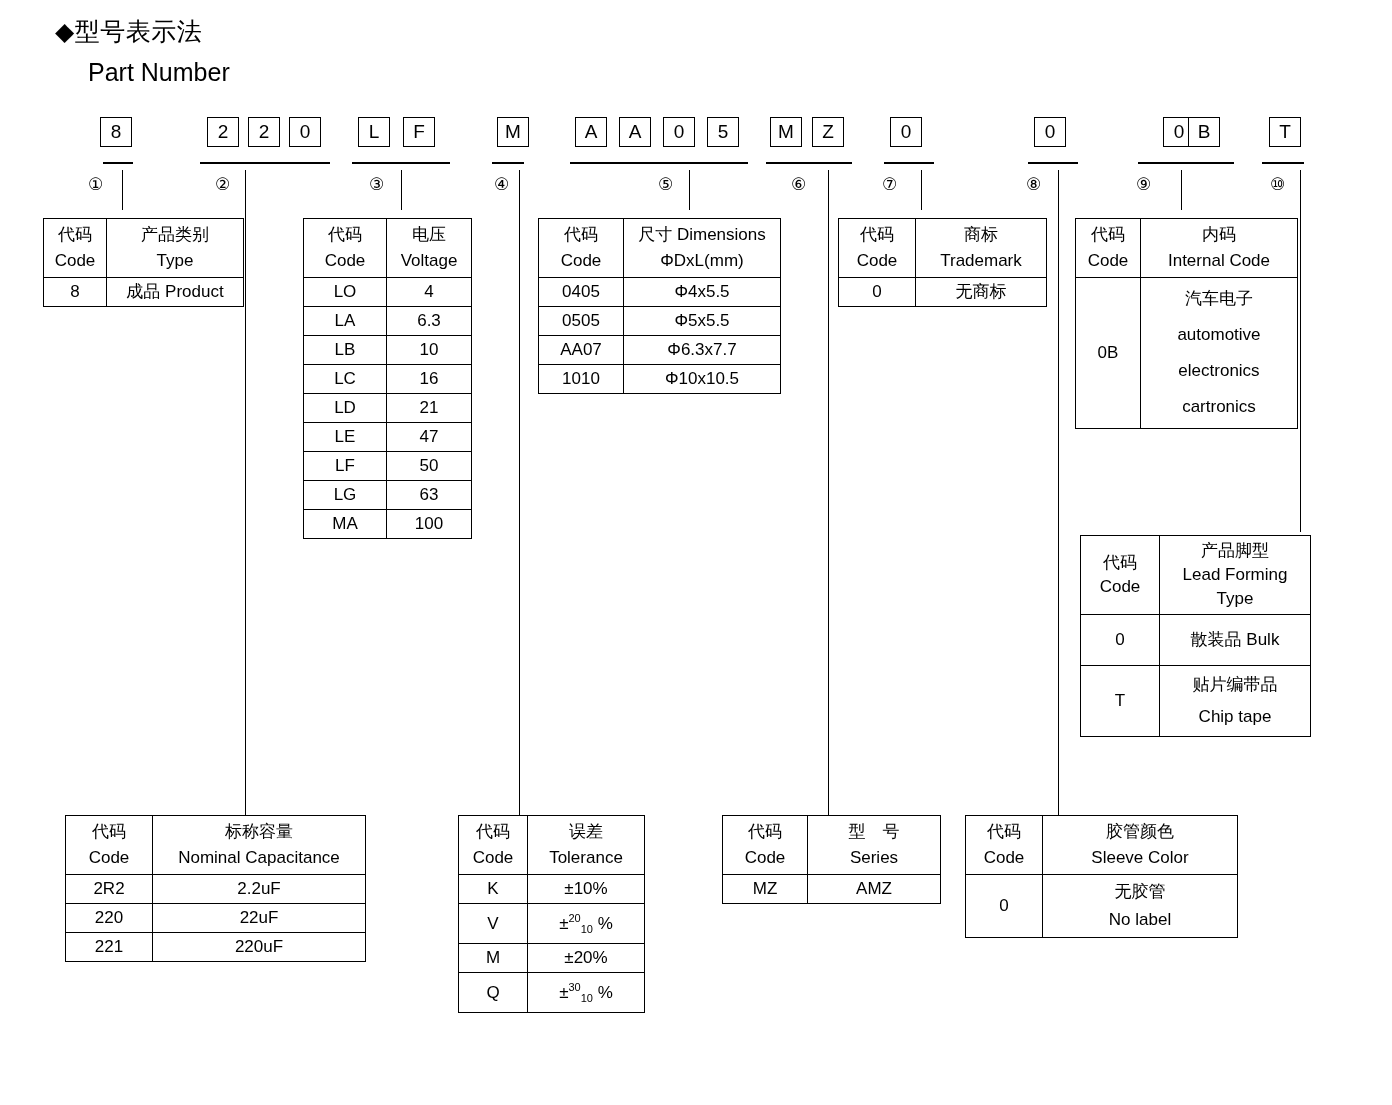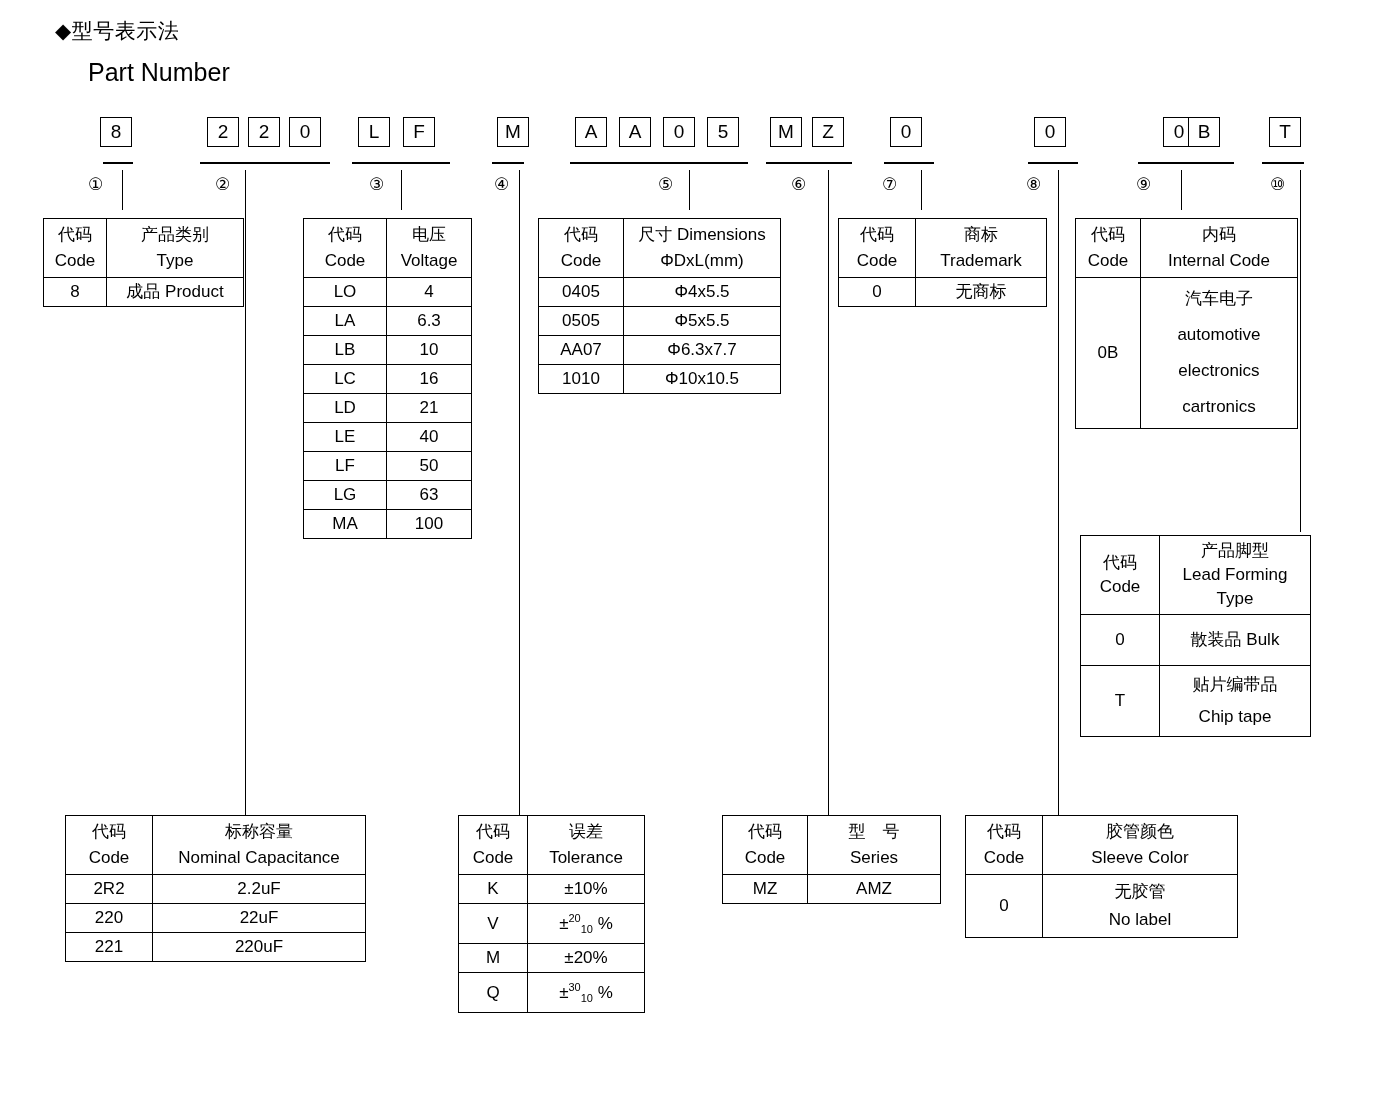--- a/index.html
+++ b/index.html
@@ -20,7 +20,7 @@
   
   .hd-cn{
     position:absolute;left:55px;top:16px;
-    font-size:21px;line-height:30px;letter-spacing:0.5px;
+    font-size:25px;line-height:30px;letter-spacing:0.5px;
     white-space:nowrap;
   }
   .hd-en{

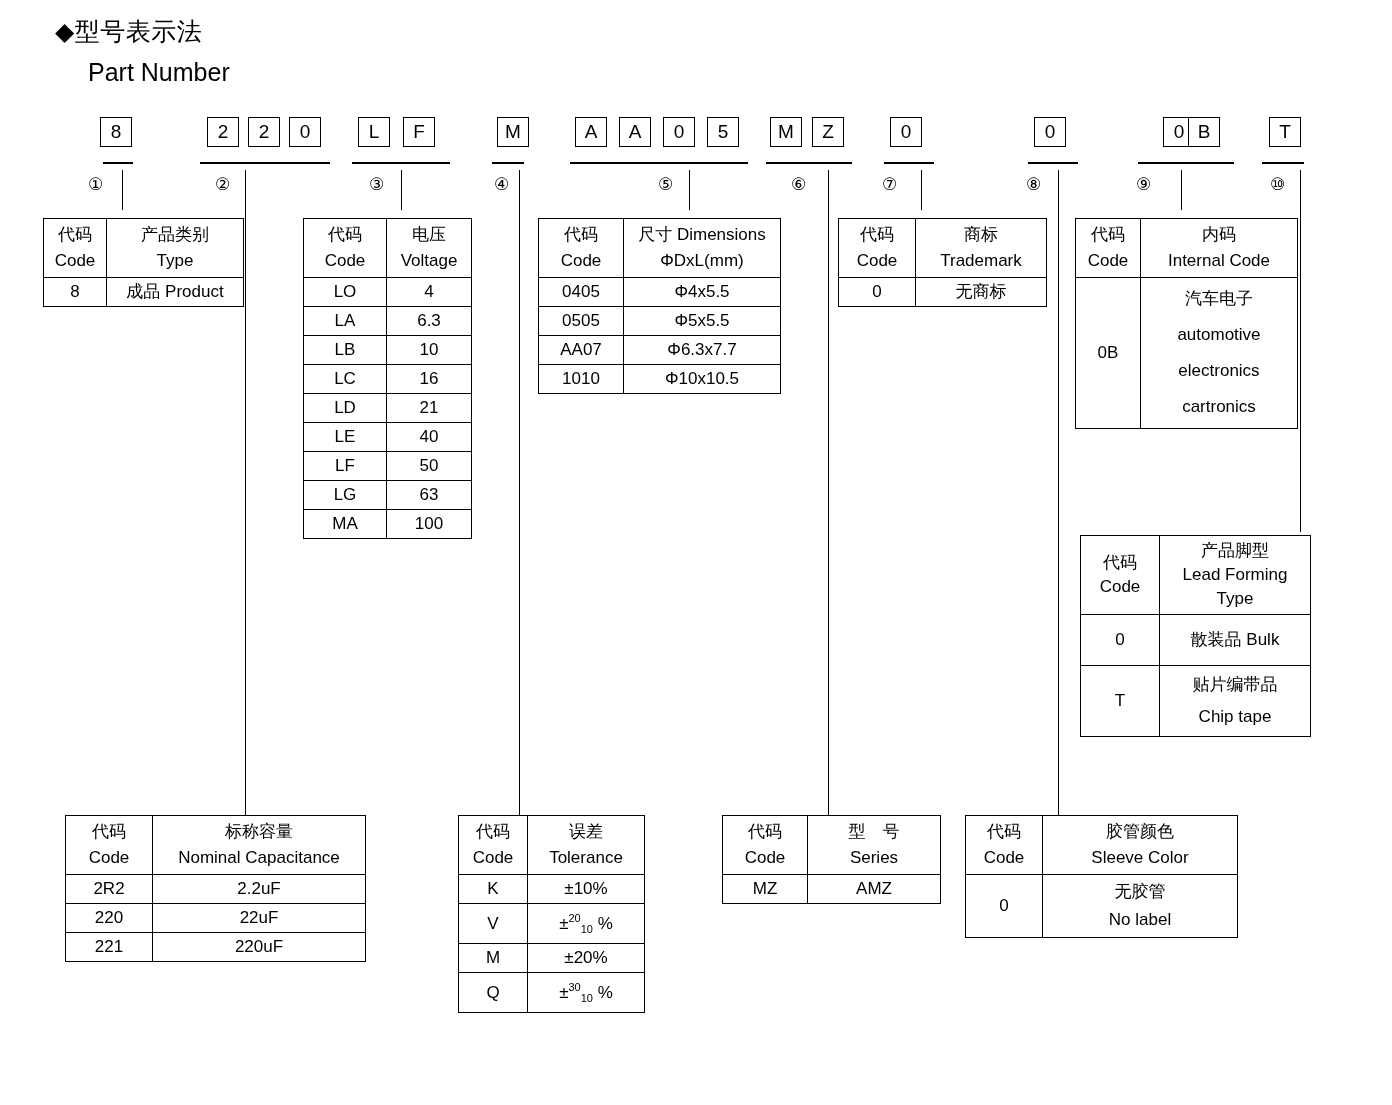--- a/index.html
+++ b/index.html
@@ -208,7 +208,7 @@
         </tr>
     <tr>
           <td>LE</td>
-          <td>40</td>
+          <td>47</td>
         </tr>
     <tr>
           <td>LF</td>

